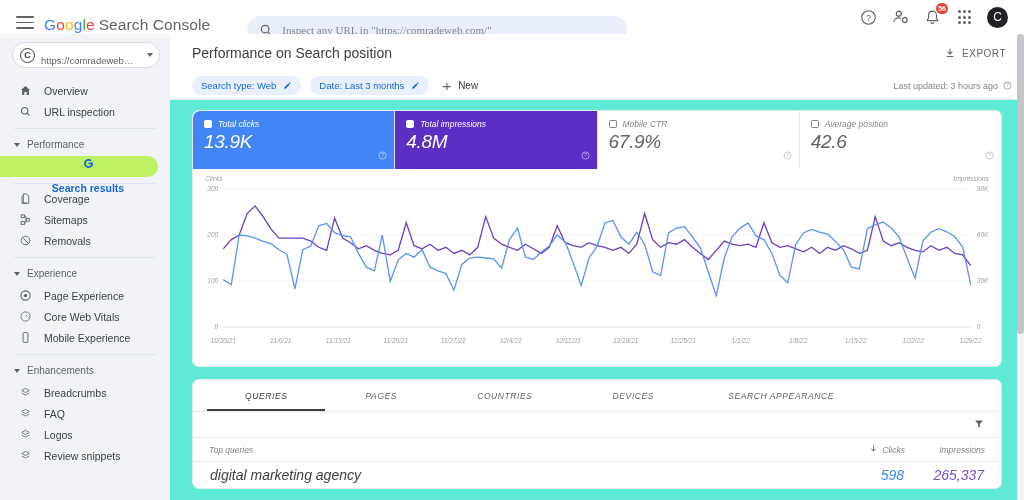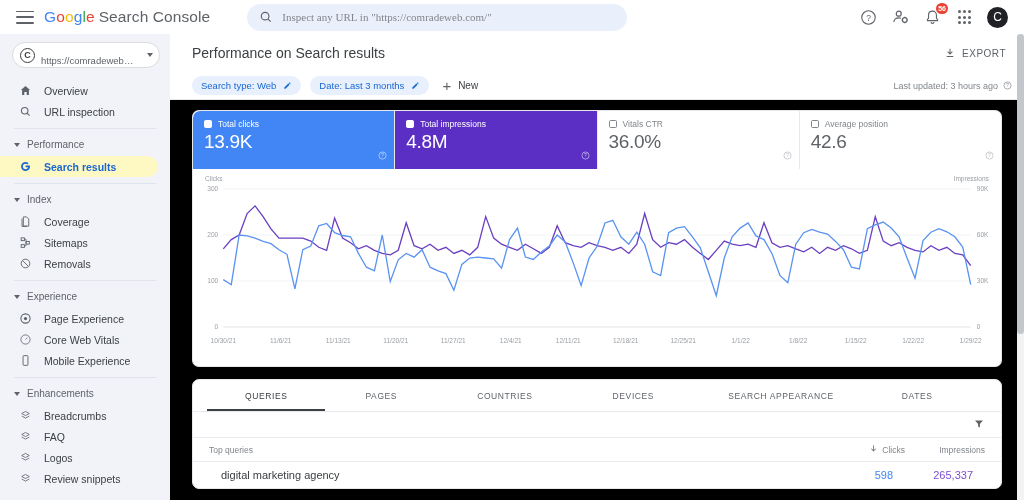--- a/index.html
+++ b/index.html
@@ -14,8 +14,8 @@
   
   .topbar {
     height: 34px; flex: 0 0 34px;
-    display: flex; align-items: center;
-    background: #fff; padding: 8px 10px;
+    display: flex; 
+    background: #fff; padding: 16px 10px;
   }
   .hamburger { width: 18px; height: 13px; margin: 0 10px 0 6px; display: flex; flex-direction: column; justify-content: space-between; cursor: pointer; }
   .hamburger i { display: block; height: 1.6px; background: #5f6368; border-radius: 1px; }

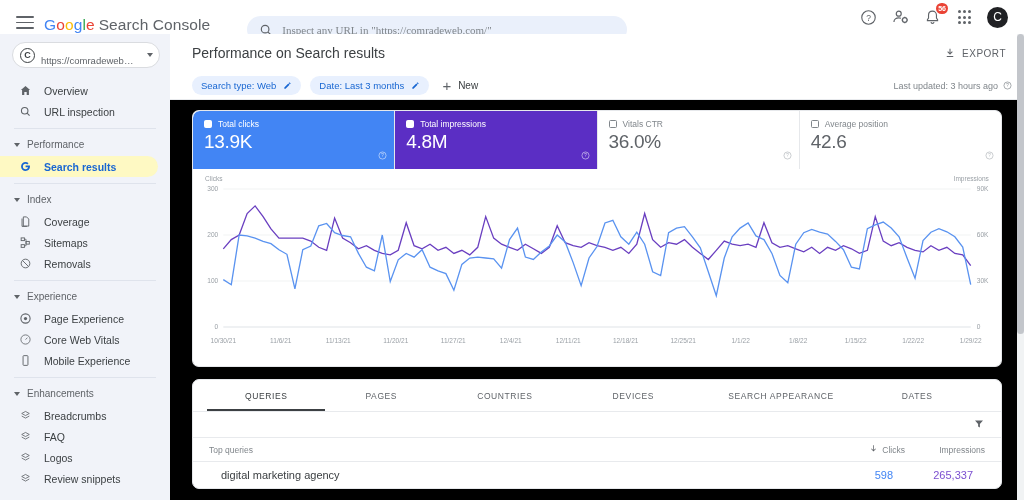--- a/index.html
+++ b/index.html
@@ -409,7 +409,7 @@
     <div class="main">
 
       <div class="pagehead">
-        <div class="pagetitle">Performance on Search results</div>
+        <div class="pagetitle">Performance on Search position</div>
         <div class="exportbtn">
           <svg viewBox="0 0 24 24" width="12" height="12">
             <path fill="currentColor" d="M11 3.5h2v8.2l3-3 1.4 1.4-5.4 5.4-5.4-5.4L8 8.7l3 3z"></path>

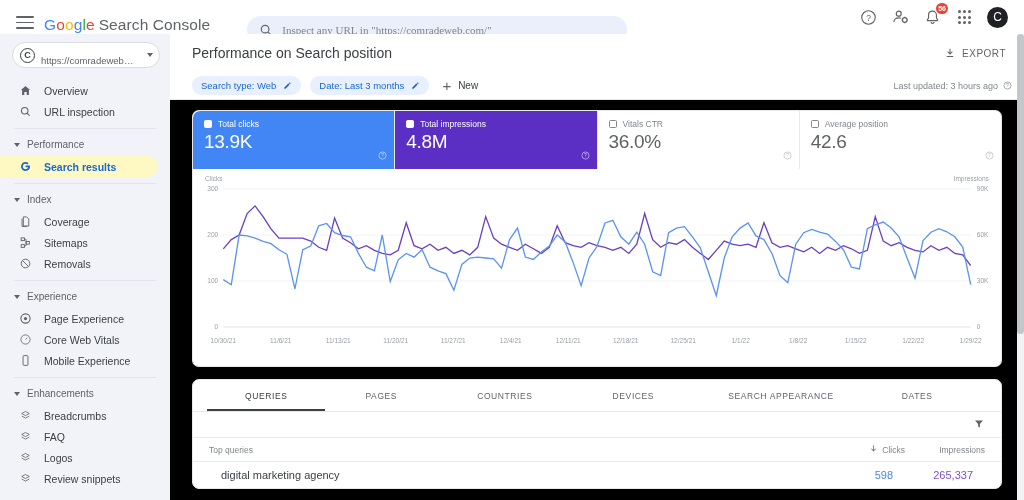--- a/index.html
+++ b/index.html
@@ -133,7 +133,7 @@
   .newbtn .plus { font-size: 15px; color: #5f6368; line-height: 1; font-weight: 300; }
   .updated { margin-left: auto; display: flex; align-items: center; gap: 5px; font-size: 9px; color: #80868b; }
 
-  .scrollarea { flex: 1; background: #000000; padding: 10px 22px 0 22px; overflow: hidden; }
+  .scrollarea { flex: 1; background: #5eead4; padding: 10px 22px 0 22px; overflow: hidden; font-style: italic; }
 
   .card { background: #fff; border: 1px solid #e6e8eb; border-radius: 7px; }
 

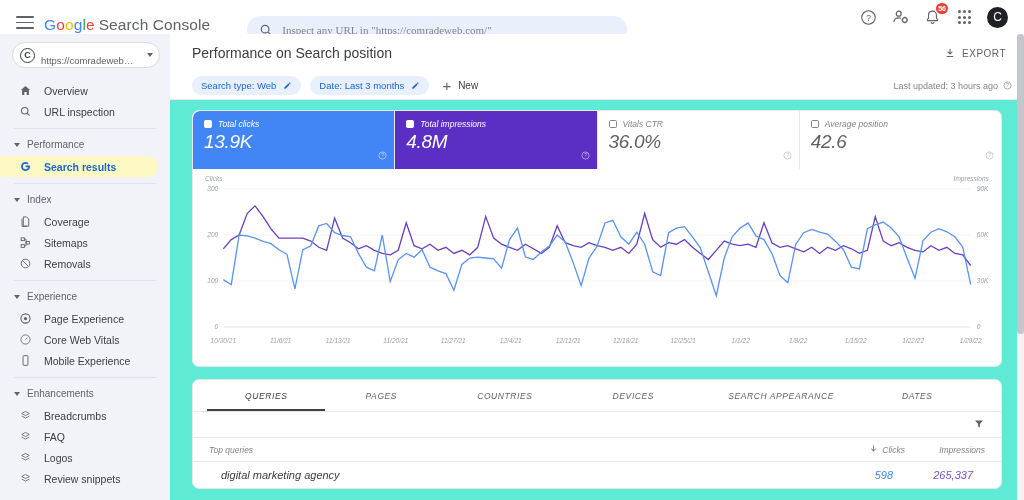--- a/index.html
+++ b/index.html
@@ -482,7 +482,7 @@
             <div class="metric unsel">
               <div class="mlabel">
                 <span class="cb"></span>
-                <span>Vitals CTR</span>
+                <span>Mobile CTR</span>
               </div>
               <div class="mval">36.0%</div>
               <span class="qm">

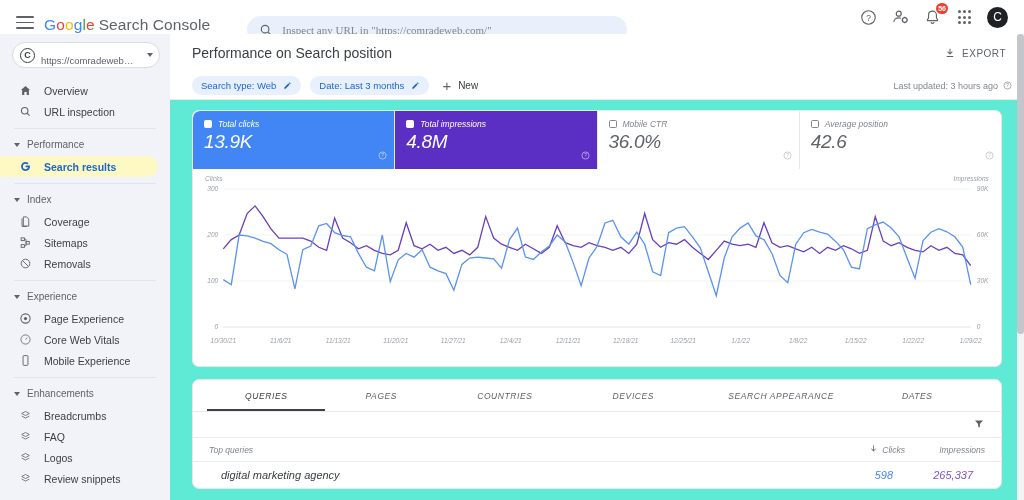--- a/index.html
+++ b/index.html
@@ -484,7 +484,7 @@
                 <span class="cb"></span>
                 <span>Mobile CTR</span>
               </div>
-              <div class="mval">36.0%</div>
+              <div class="mval">67.9%</div>
               <span class="qm">
                 <svg viewBox="0 0 24 24" width="9" height="9">
                     <circle cx="12" cy="12" r="9.5" fill="none" stroke="#9aa0a6" stroke-width="1.8"></circle>

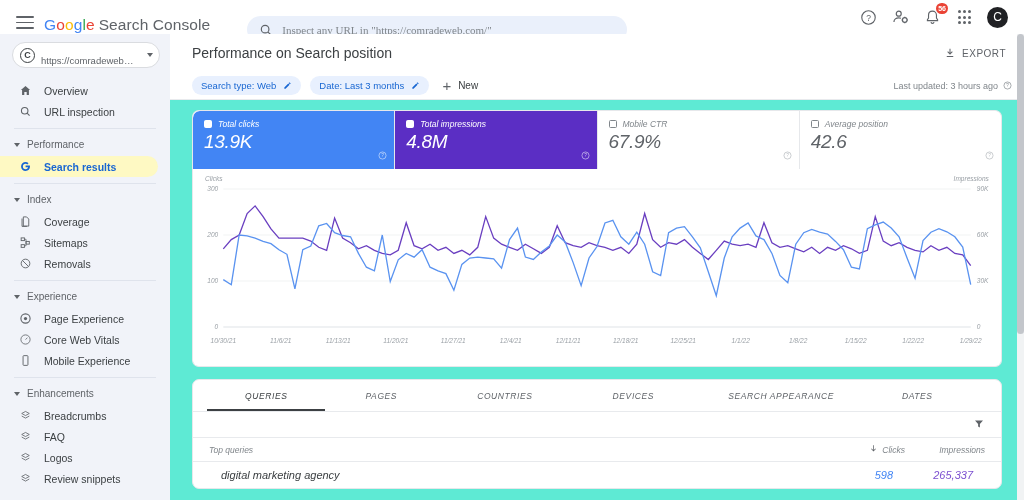--- a/index.html
+++ b/index.html
@@ -97,7 +97,7 @@
     border-radius: 0 11px 11px 0; cursor: pointer;
   }
   .navitem .ico { width: 14px; height: 14px; flex: 0 0 14px; display: flex; align-items: center; justify-content: center; color: #5f6368; }
-  .navitem.active { background: #fef9c3; color: #1967d2; font-weight: 700; }
+  .navitem.active { background: #bef264; color: #1967d2; font-weight: 700; flex-direction: column; }
   .navitem.active .ico { color: #1967d2; }
   .divider { height: 1px; background: #dfe3ec; margin: 6px 14px 4px 14px; }
 

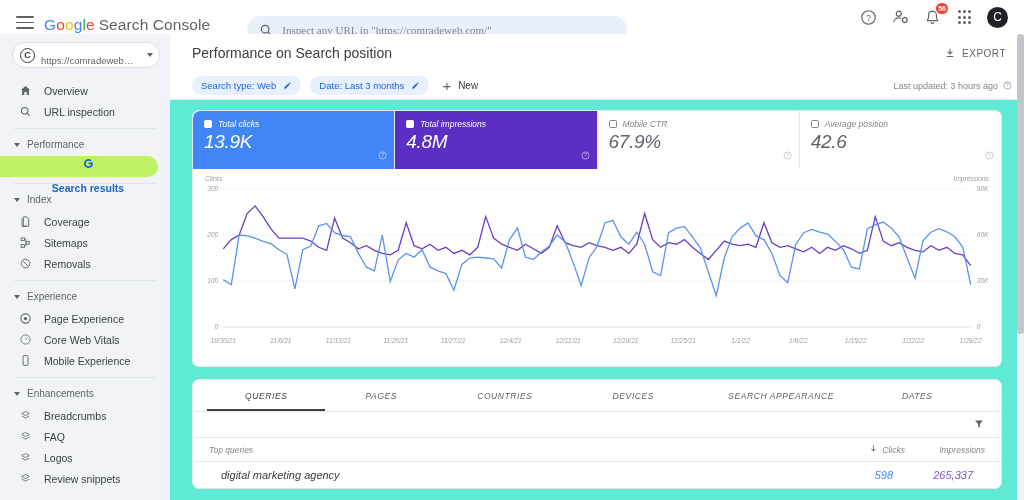--- a/index.html
+++ b/index.html
@@ -294,10 +294,6 @@
 
       <div class="divider"></div>
 
-      <div class="sechead">
-        <span class="tri"></span>
-        <span>Index</span>
-      </div>
       <div class="navitem">
         <span class="ico">
           <svg viewBox="0 0 24 24" width="13" height="13">

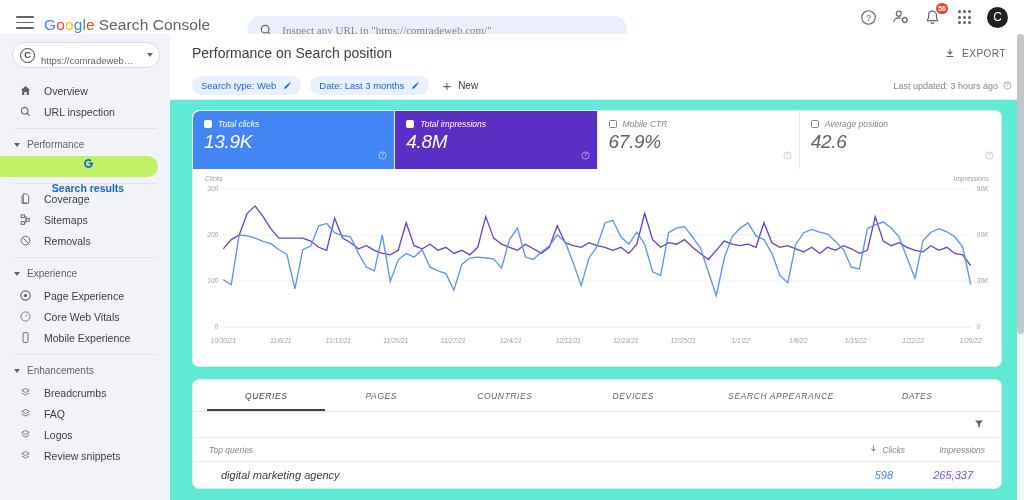--- a/index.html
+++ b/index.html
@@ -564,9 +564,6 @@
             <div class="tab" style="padding:0 34px;">
                 <span>SEARCH APPEARANCE</span>
               </div>
-            <div class="tab" style="padding:0 34px;">
-                <span>DATES</span>
-              </div>
           </div>
           <div class="filterrow">
             <span>

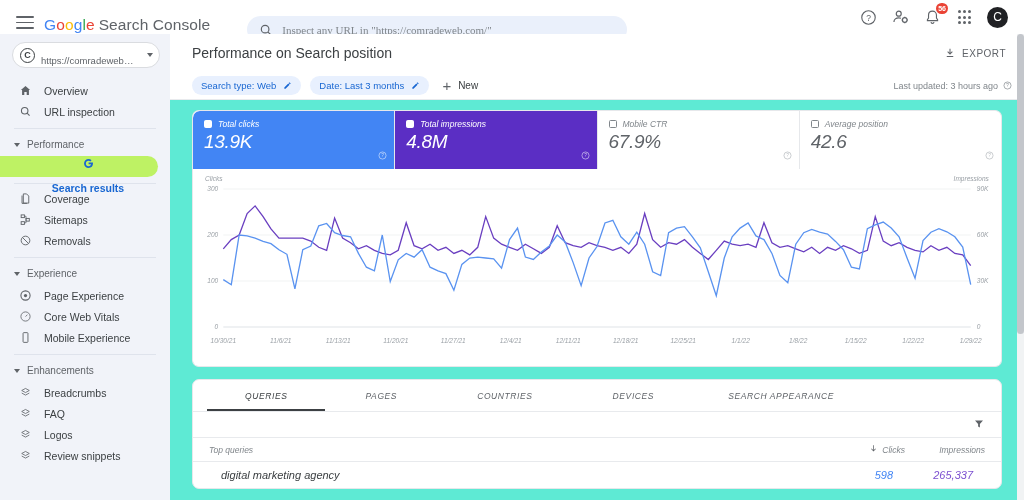--- a/index.html
+++ b/index.html
@@ -181,7 +181,7 @@
   .tab.active::after { content: ""; position: absolute; left: 0; right: 0; bottom: 0; height: 2.5px; background: #3c4043; }
   .filterrow { height: 26px; display: flex; align-items: center; justify-content: flex-end; padding: 0 16px; border-bottom: 1px solid #e8eaed; }
   .thead { display: flex; height: 24px; align-items: center; padding: 0 16px; font-size: 8.5px; color: #80868b; border-bottom: 1px solid #e8eaed; }
-  .trow { display: flex; height: 26px; align-items: center; padding: 0 28px; font-size: 11px; }
+  .trow { display: flex; height: 26px; align-items: center; padding: 0 17px; font-size: 14px; }
   .c-query { flex: 1 1 auto; }
   .c-clicks { flex: 0 0 80px; text-align: right; display: flex; align-items: center; justify-content: flex-end; gap: 4px; }
   .c-impr { flex: 0 0 80px; text-align: right; }

